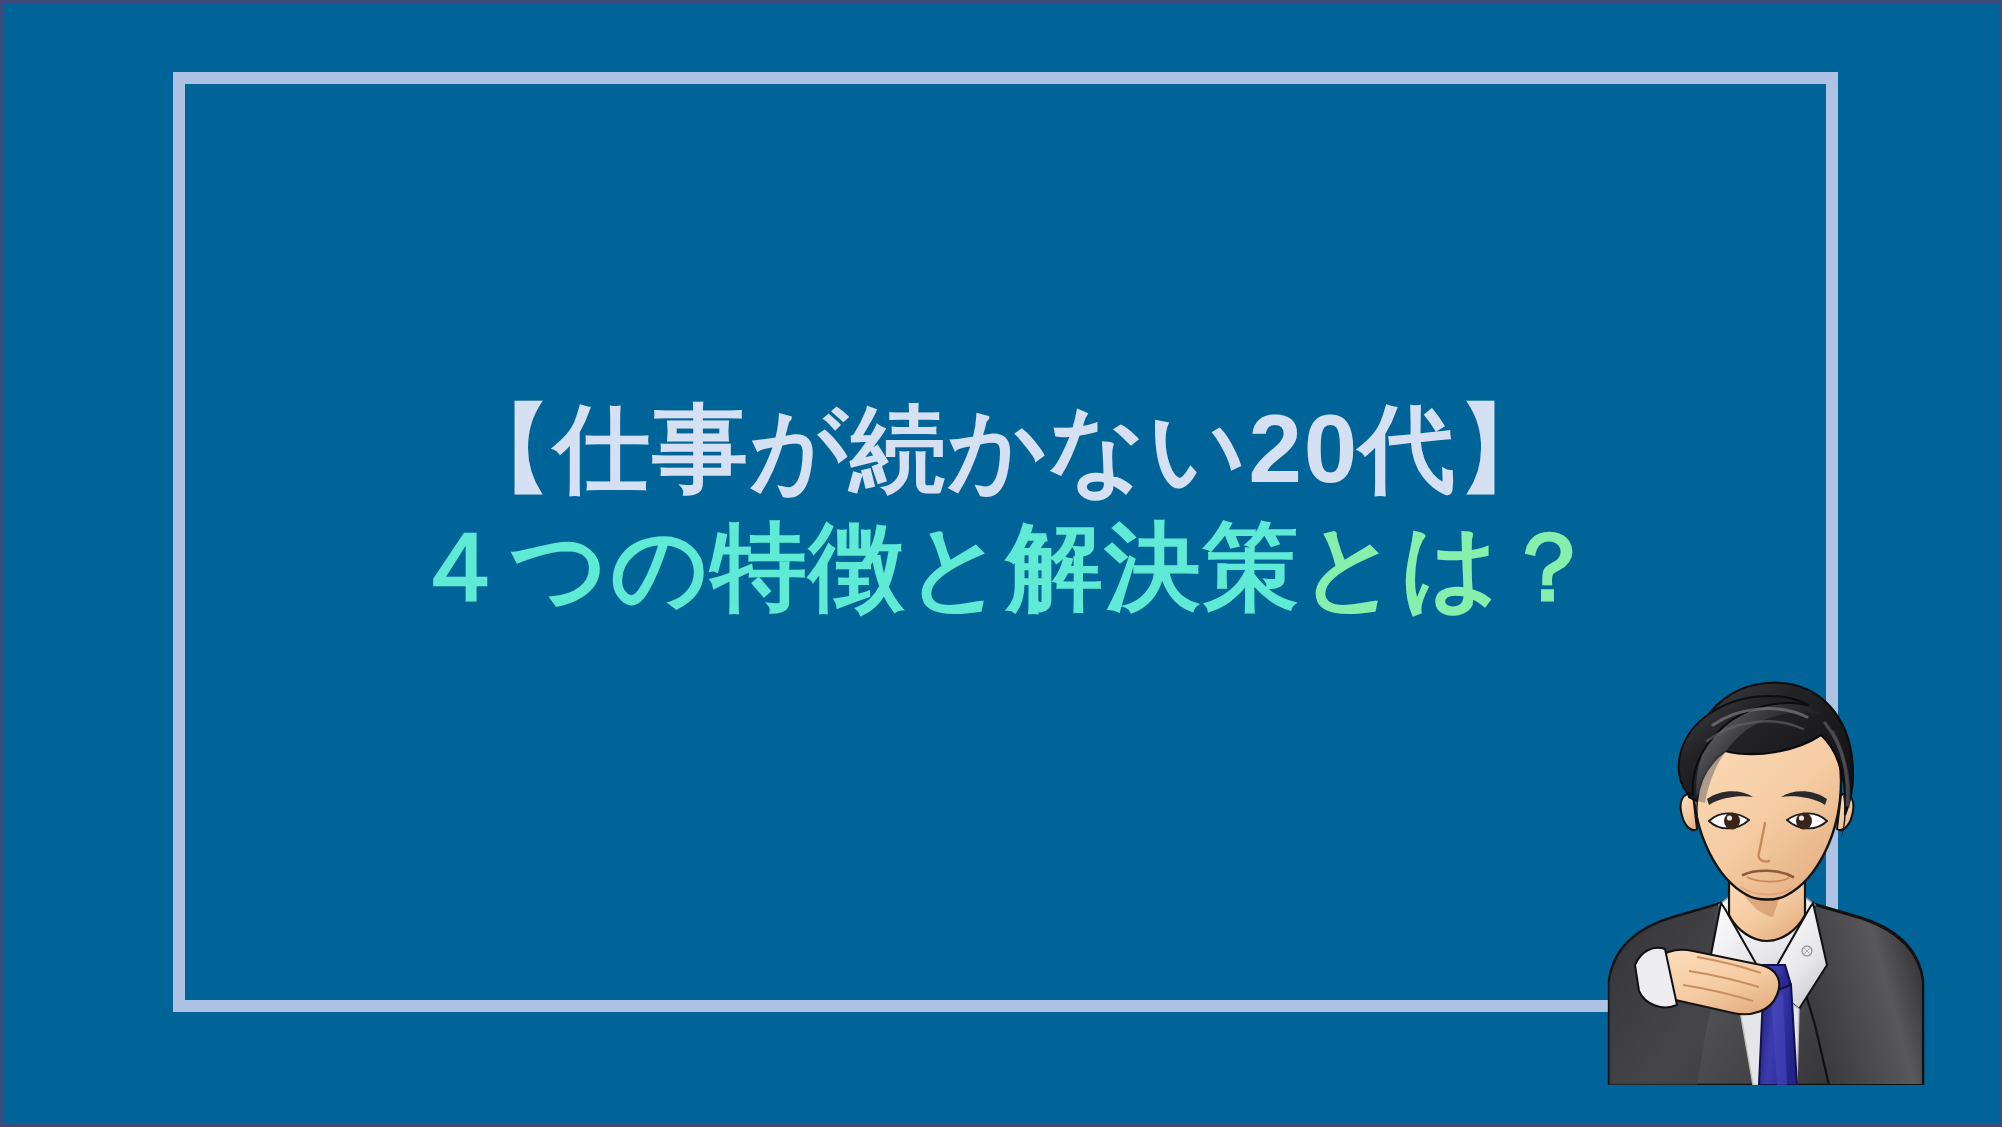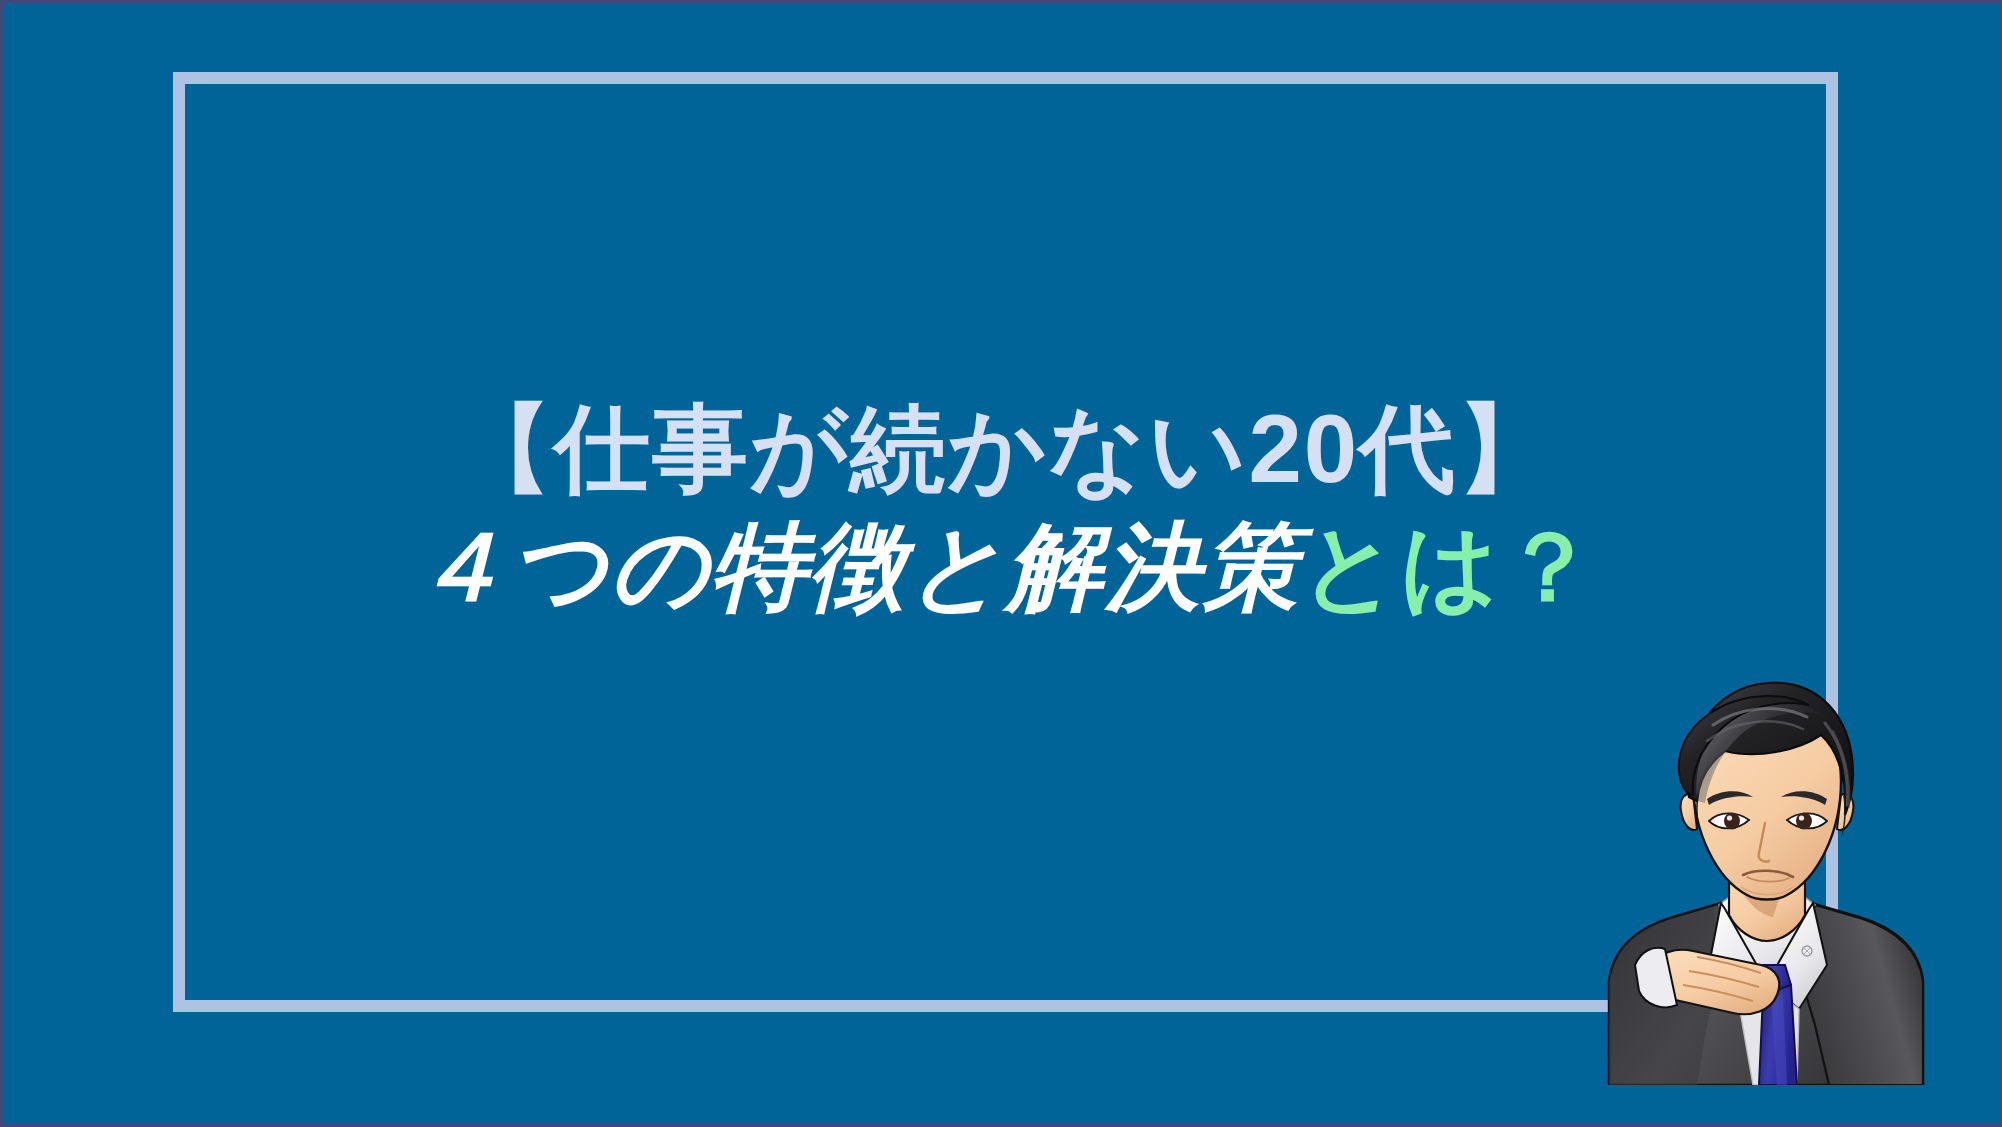--- a/index.html
+++ b/index.html
@@ -47,7 +47,7 @@
   }
   #title-line-1 { color:#d5e0f2; }
   #title-line-2 { margin-top:22px; }
-  .seg-accent { color:#ffffff;font-style:italic; }
+  .seg-accent { color:#5eead4; }
   .seg-light  { color:#86efac; }
 
   

